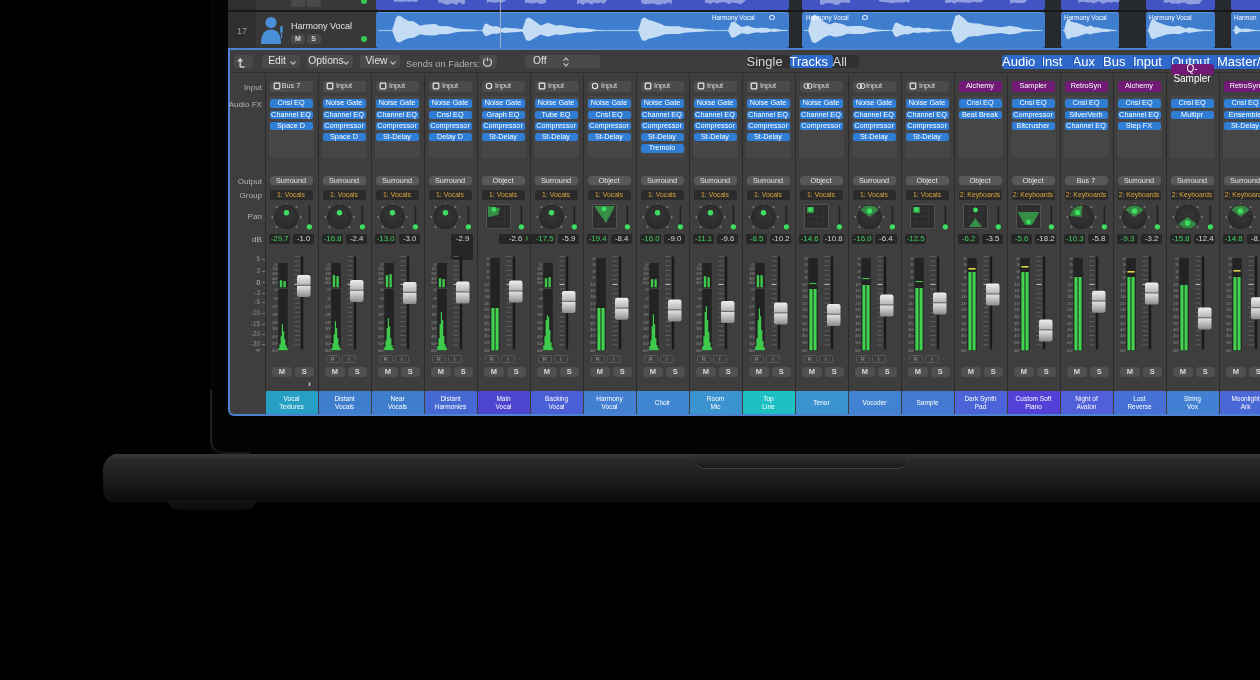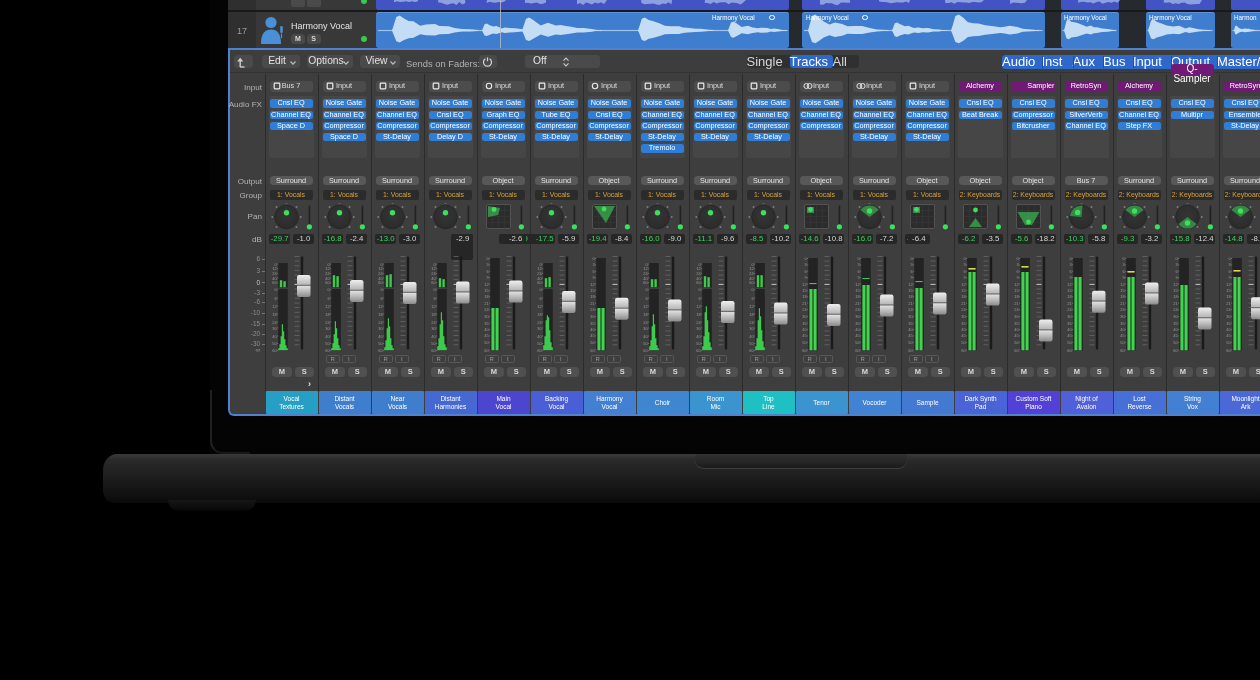--- a/index.html
+++ b/index.html
@@ -1443,7 +1443,7 @@
     <div class="ab ms" style="left:961px;top:366.5px;width:19.5px;height:10.5px">M</div>
     <div class="ab ms" style="left:983.5px;top:366.5px;width:19.5px;height:10.5px">S</div>
     <div class="ab nm" style="left:954.5px;top:391px;width:52px;height:22.5px;background:#4a63d6;padding-top:3.5px">Dark Synth<br>Pad</div>
-    <div class="ab grn" style="left:1011.5px;top:81px;width:43px;height:10.5px;border-radius:3px;color:#fff;font-size:7.3px;line-height:10.2px;text-align:right">Sampler</div>
+    <div class="ab grn" style="left:1011.5px;top:81px;width:43px;height:10.5px;border-radius:3px;color:#fff;font-size:7.3px;line-height:10.2px;text-align:center">Sampler</div>
     <div class="ab" style="left:1010.5px;top:95.5px;width:45px;height:62.5px;background:#464646;border-radius:2px"></div>
     <div class="ab fx" style="left:1011.5px;top:99.3px;width:43px;height:8.6px">Cnsl EQ</div>
     <div class="ab fx" style="left:1011.5px;top:110.5px;width:43px;height:8.6px">Compressor</div>

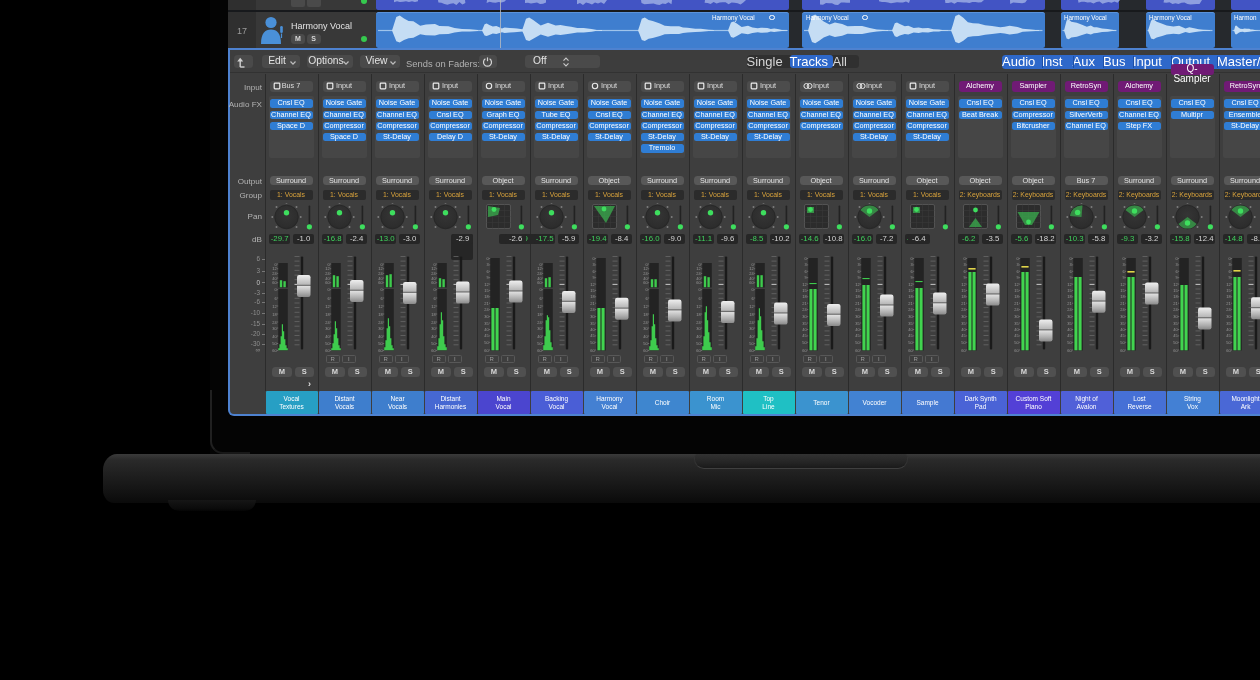--- a/index.html
+++ b/index.html
@@ -1297,7 +1297,7 @@
       <circle cx="43.4" cy="23.8" r="2.6" fill="#3ede5e"></circle>
     </svg>
     <div class="ab dbx" style="left:904.8px;top:233.8px;width:21.6px;height:9.8px;color:#3fd05c">-12.5</div>
-    <div class="ab dbx" style="left:908px;top:233.8px;width:21.6px;height:9.8px;color:#d5d5d5">-6.4</div>
+    <div class="ab dbx" style="left:875px;top:233.8px;width:21.6px;height:9.8px;color:#d5d5d5">-6.4</div>
     <svg class="ab" style="left:902px;top:252px" width="52" height="102" viewBox="0 0 52 102">
       <rect x="12.2" y="6" width="9.6" height="92.5" fill="#232323"></rect>
       <text x="10.7" y="8.0" font-size="4" fill="#9a9a9a" text-anchor="end" font-family="Liberation Sans">0</text>

